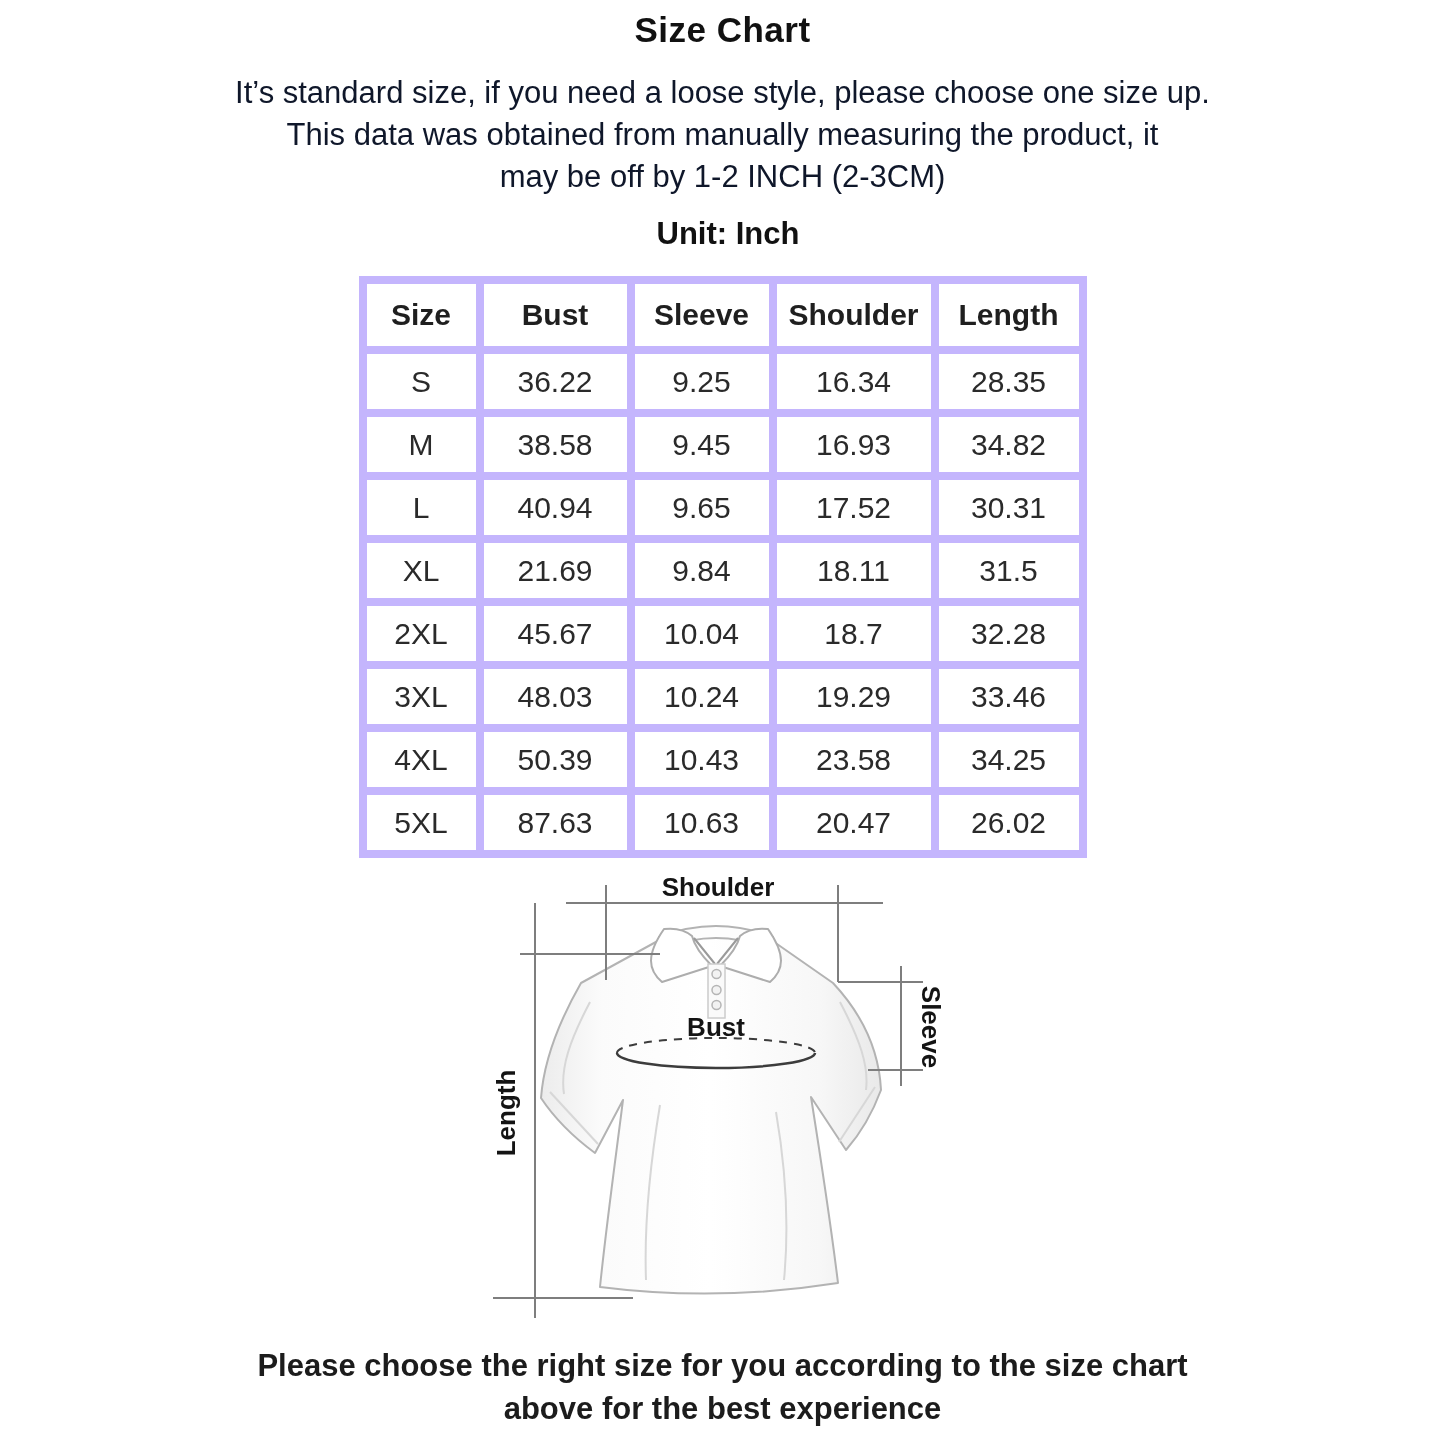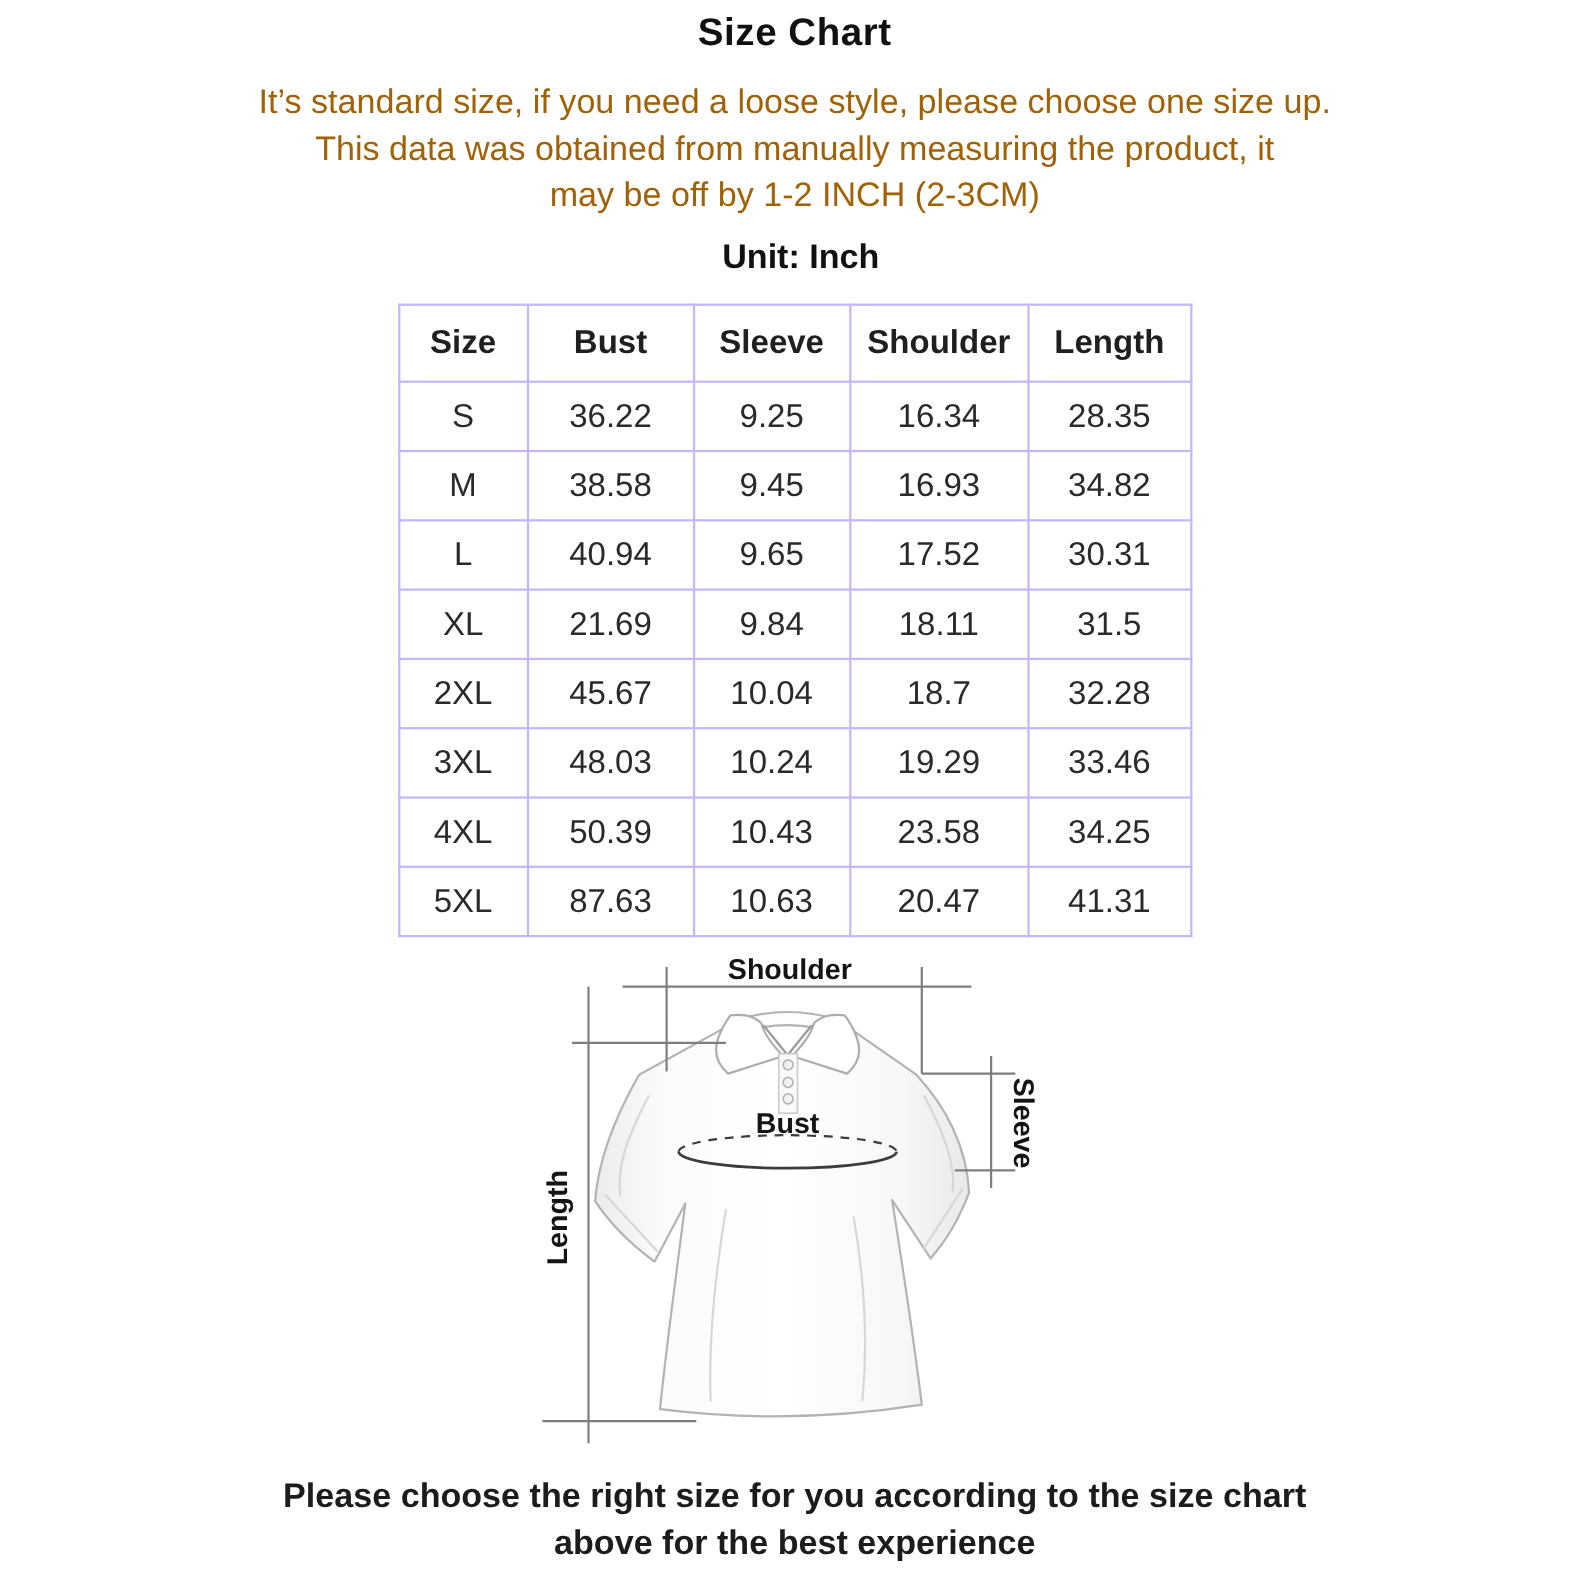--- a/index.html
+++ b/index.html
@@ -26,7 +26,7 @@
     margin-top: 22px;
     font-size: 31px;
     line-height: 42px;
-    color: #a16207;
+    color: #0f172a;
   }
   .unit {
     margin-top: 18px;

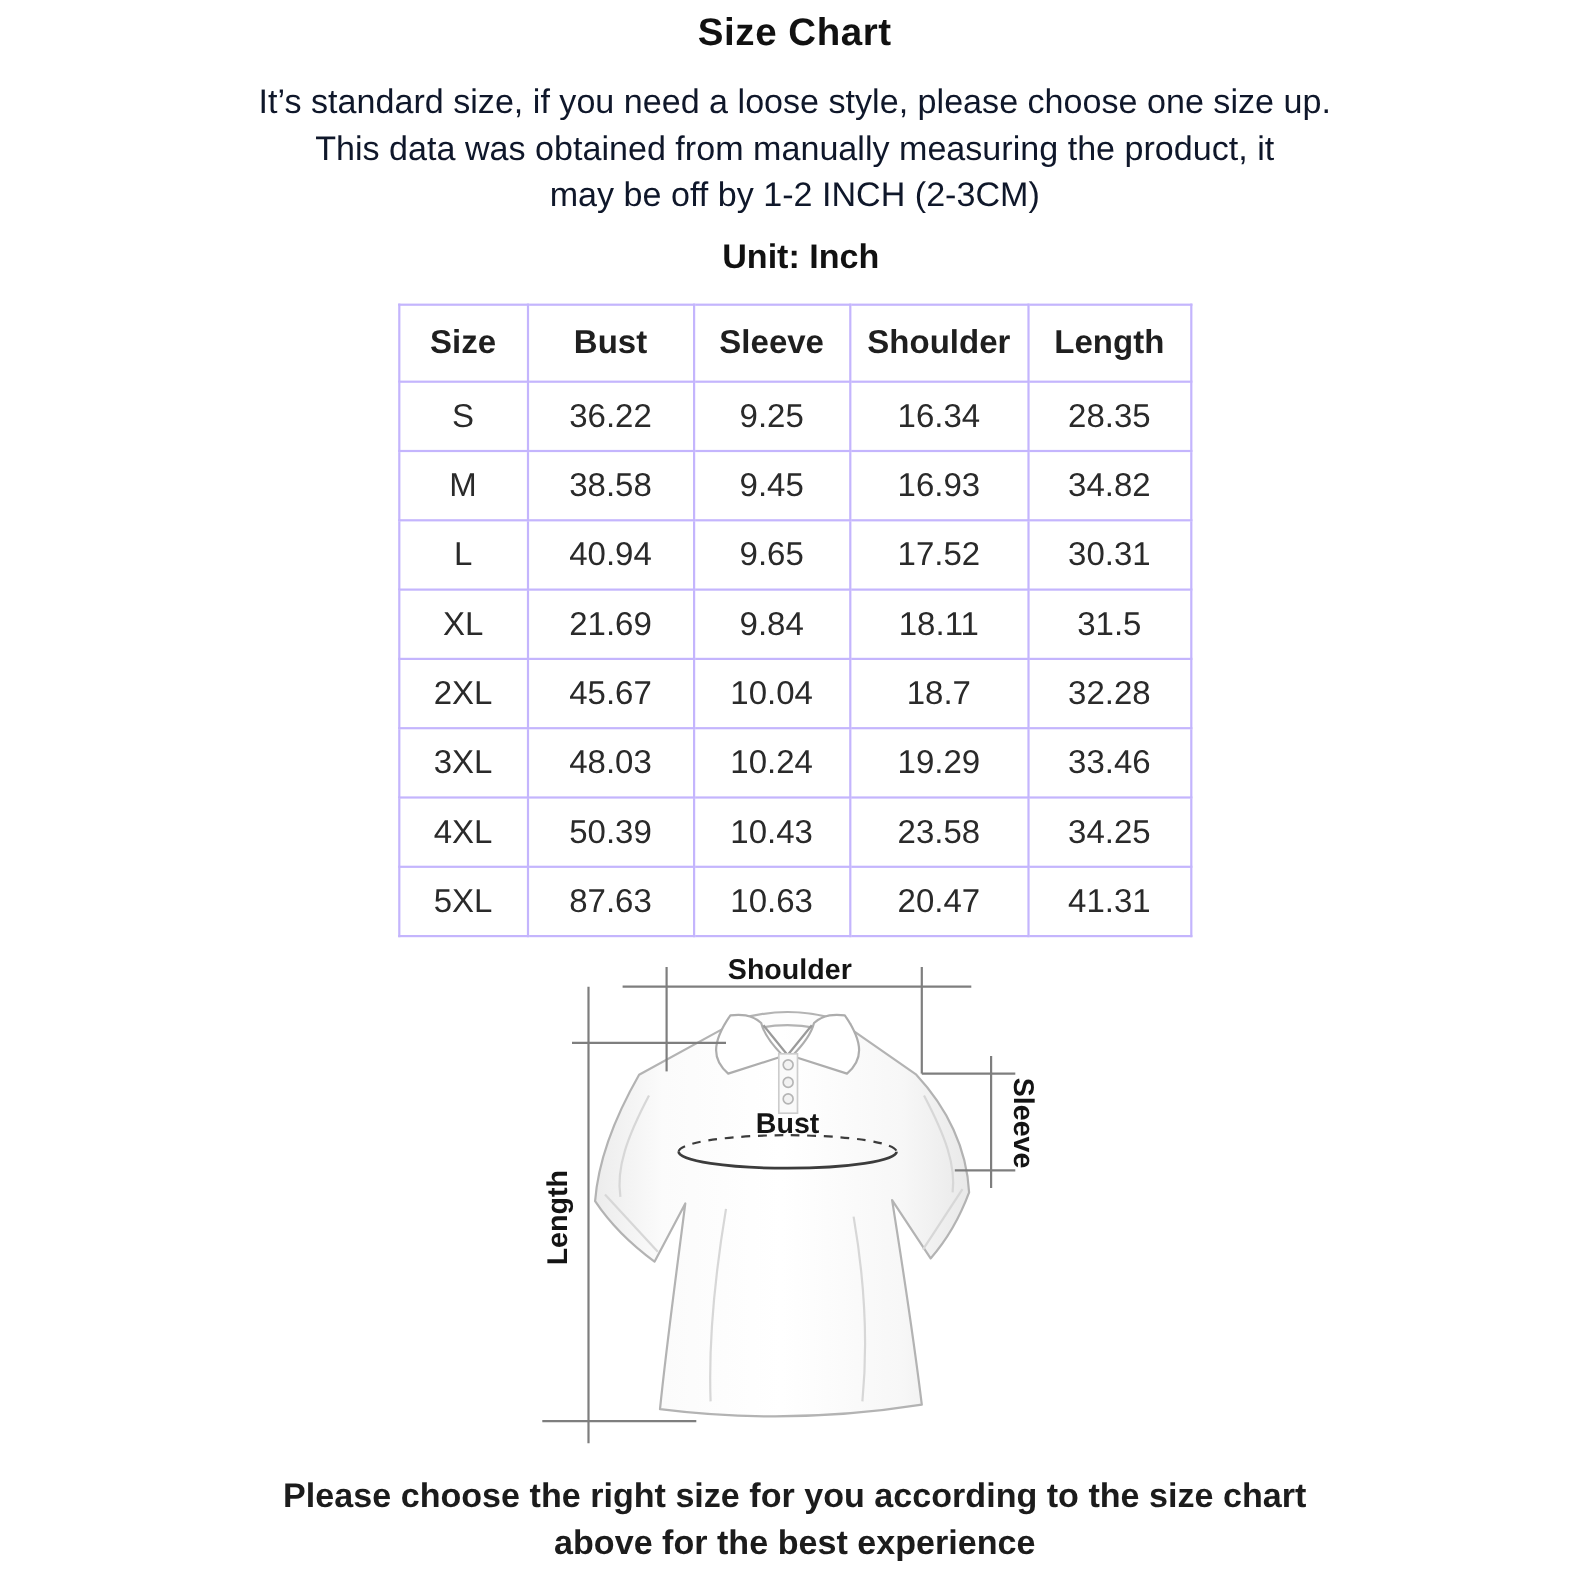--- a/index.html
+++ b/index.html
@@ -41,7 +41,7 @@
     table-layout: fixed;
   }
   .size-table th, .size-table td {
-    border: 2px solid #c4b5fd;
+    border: 8px solid #c4b5fd;
     text-align: center;
     vertical-align: middle;
     font-size: 30px;

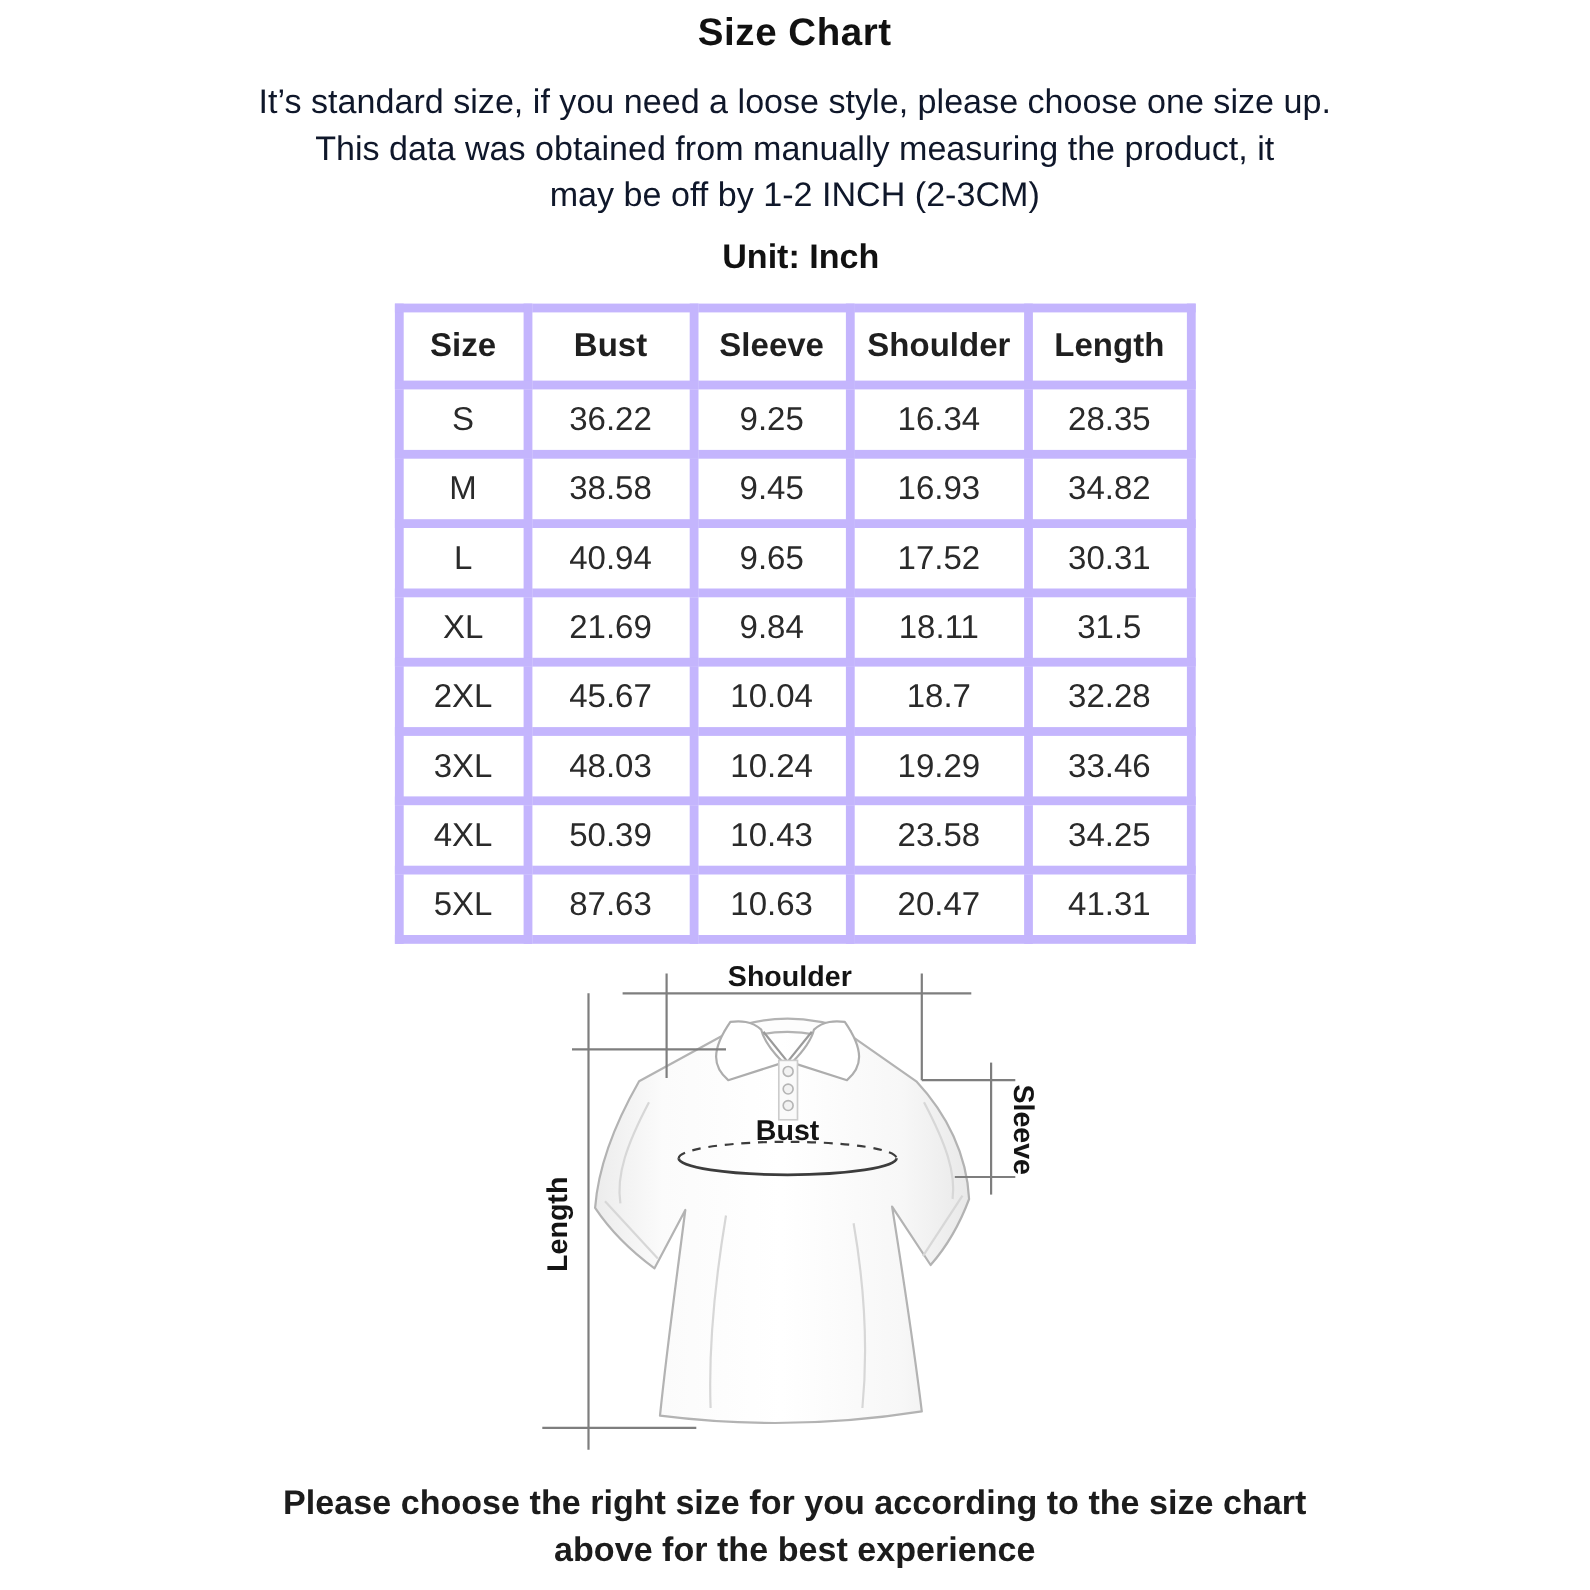--- a/index.html
+++ b/index.html
@@ -157,7 +157,7 @@
         <td>87.63</td>
         <td>10.63</td>
         <td>20.47</td>
-        <td>41.31</td>
+        <td>26.02</td>
       </tr>
     </tbody>
   </table>

